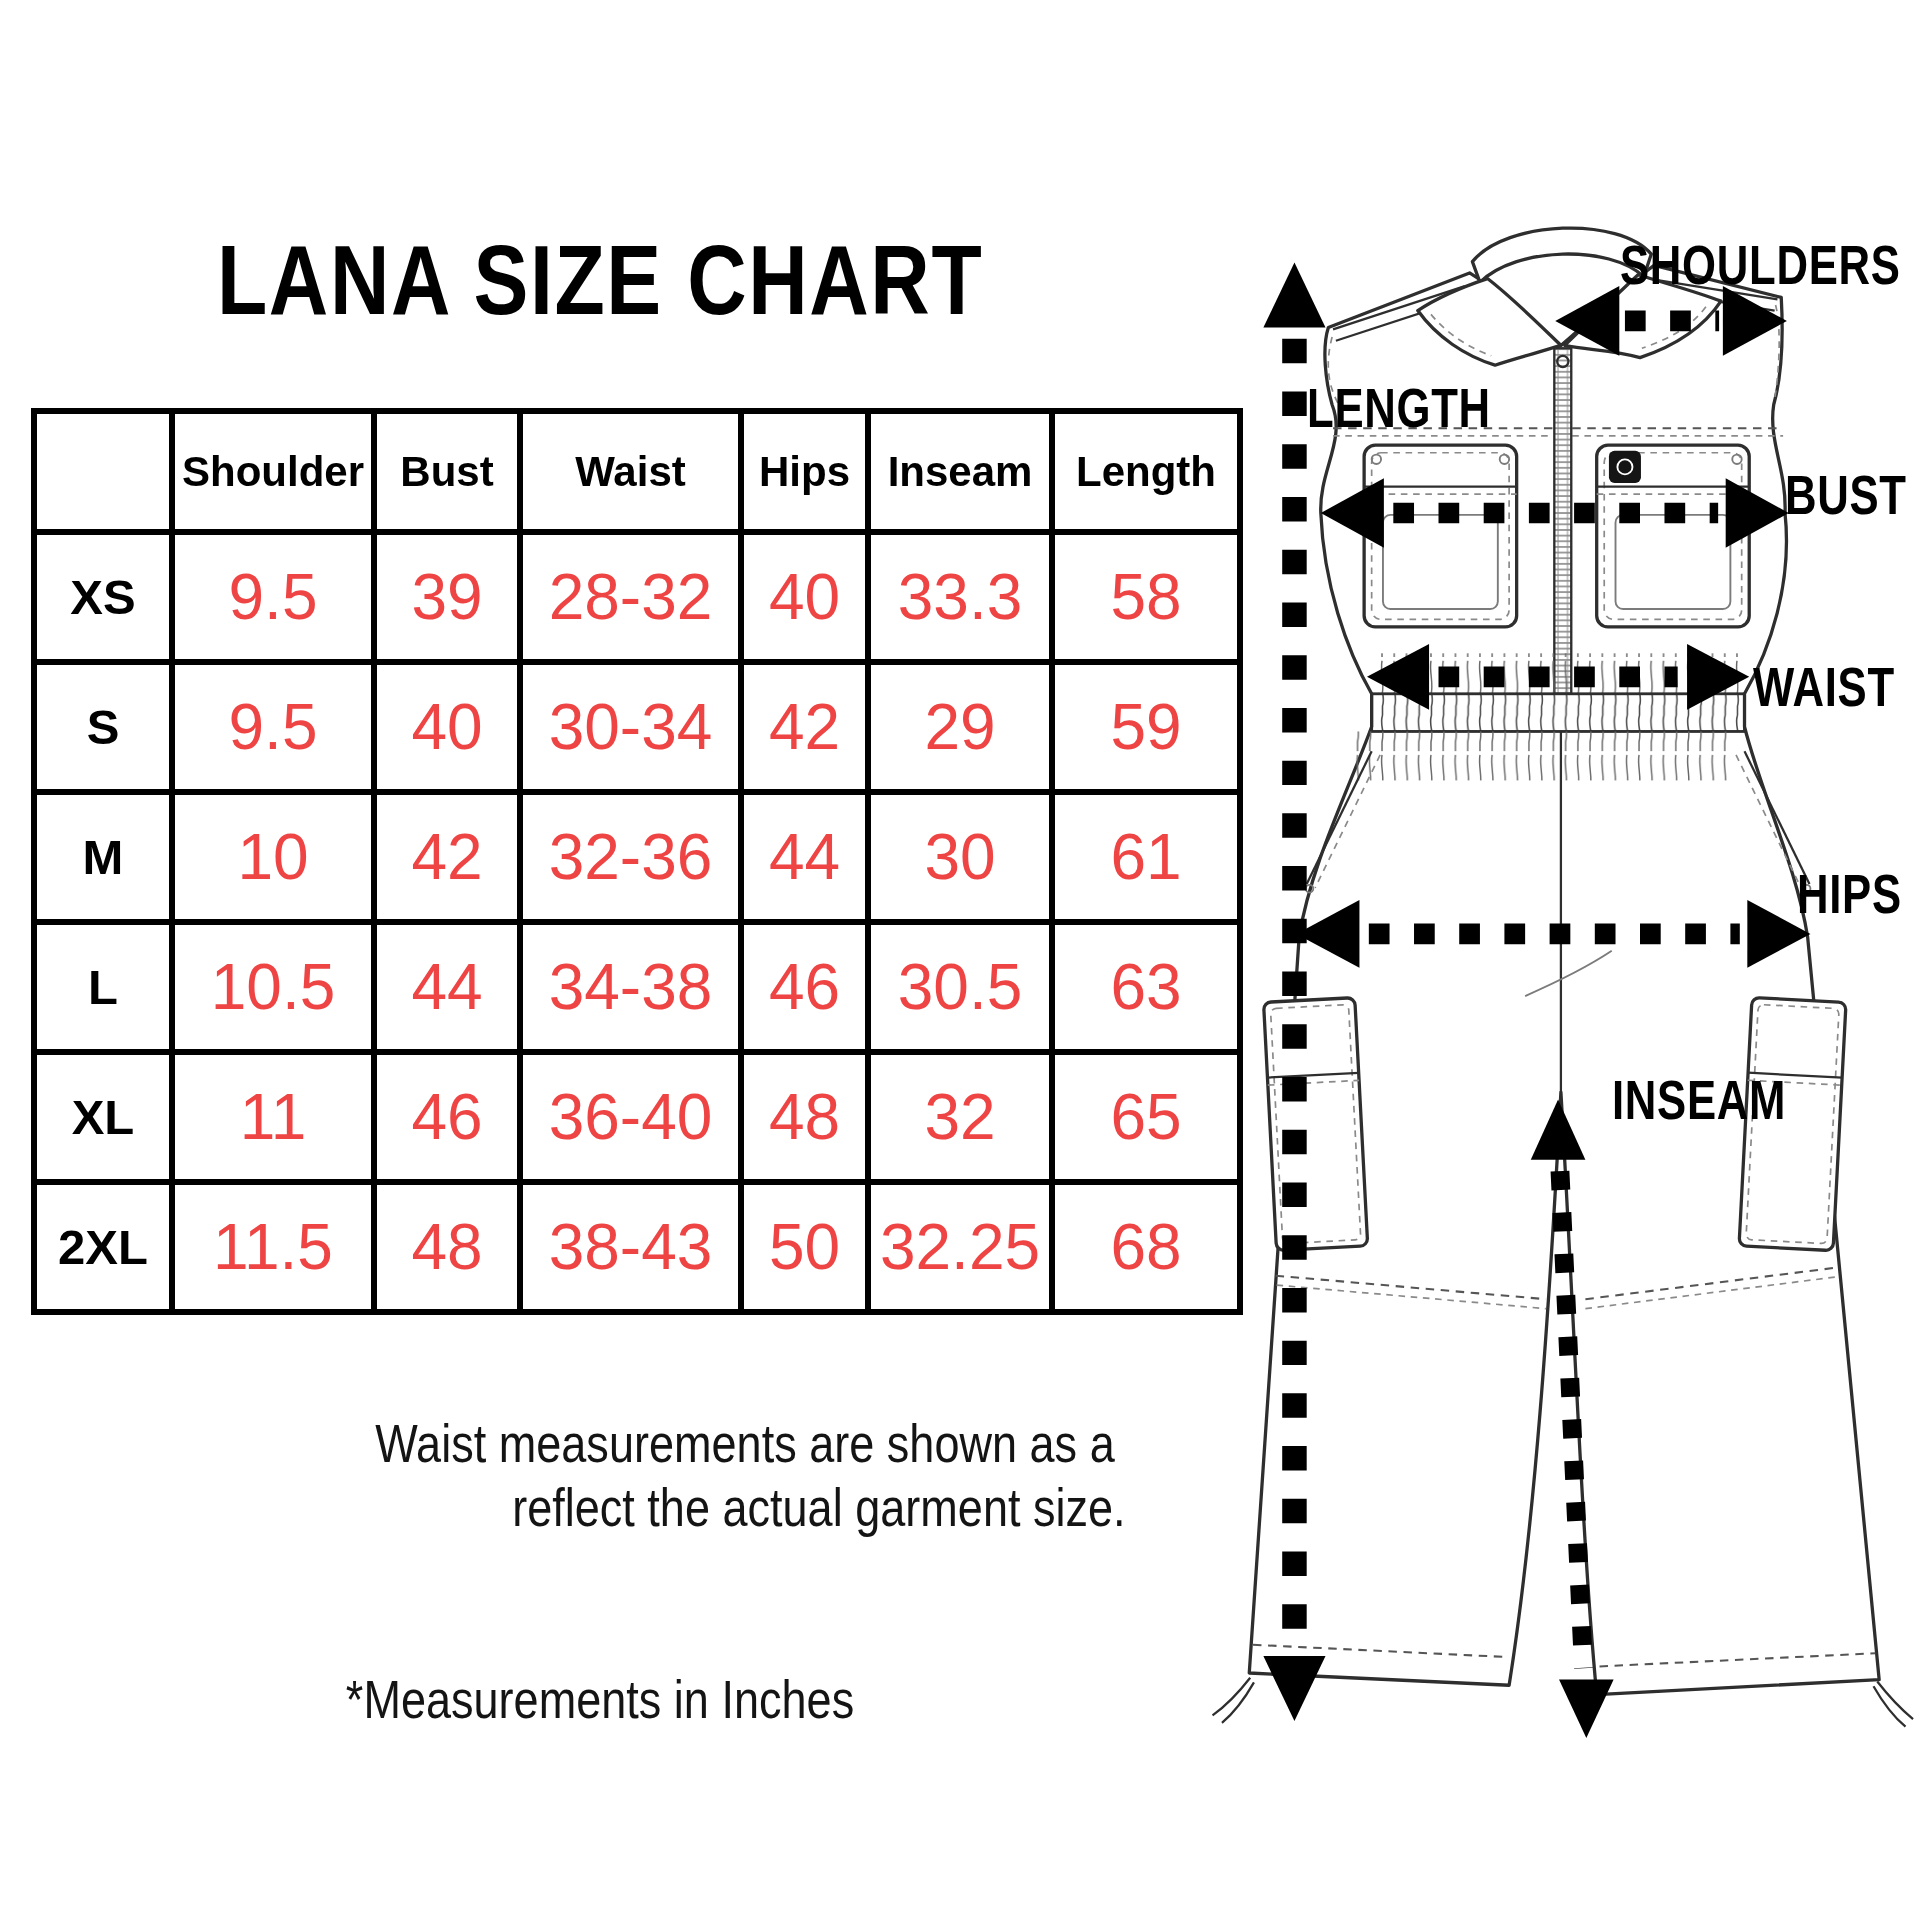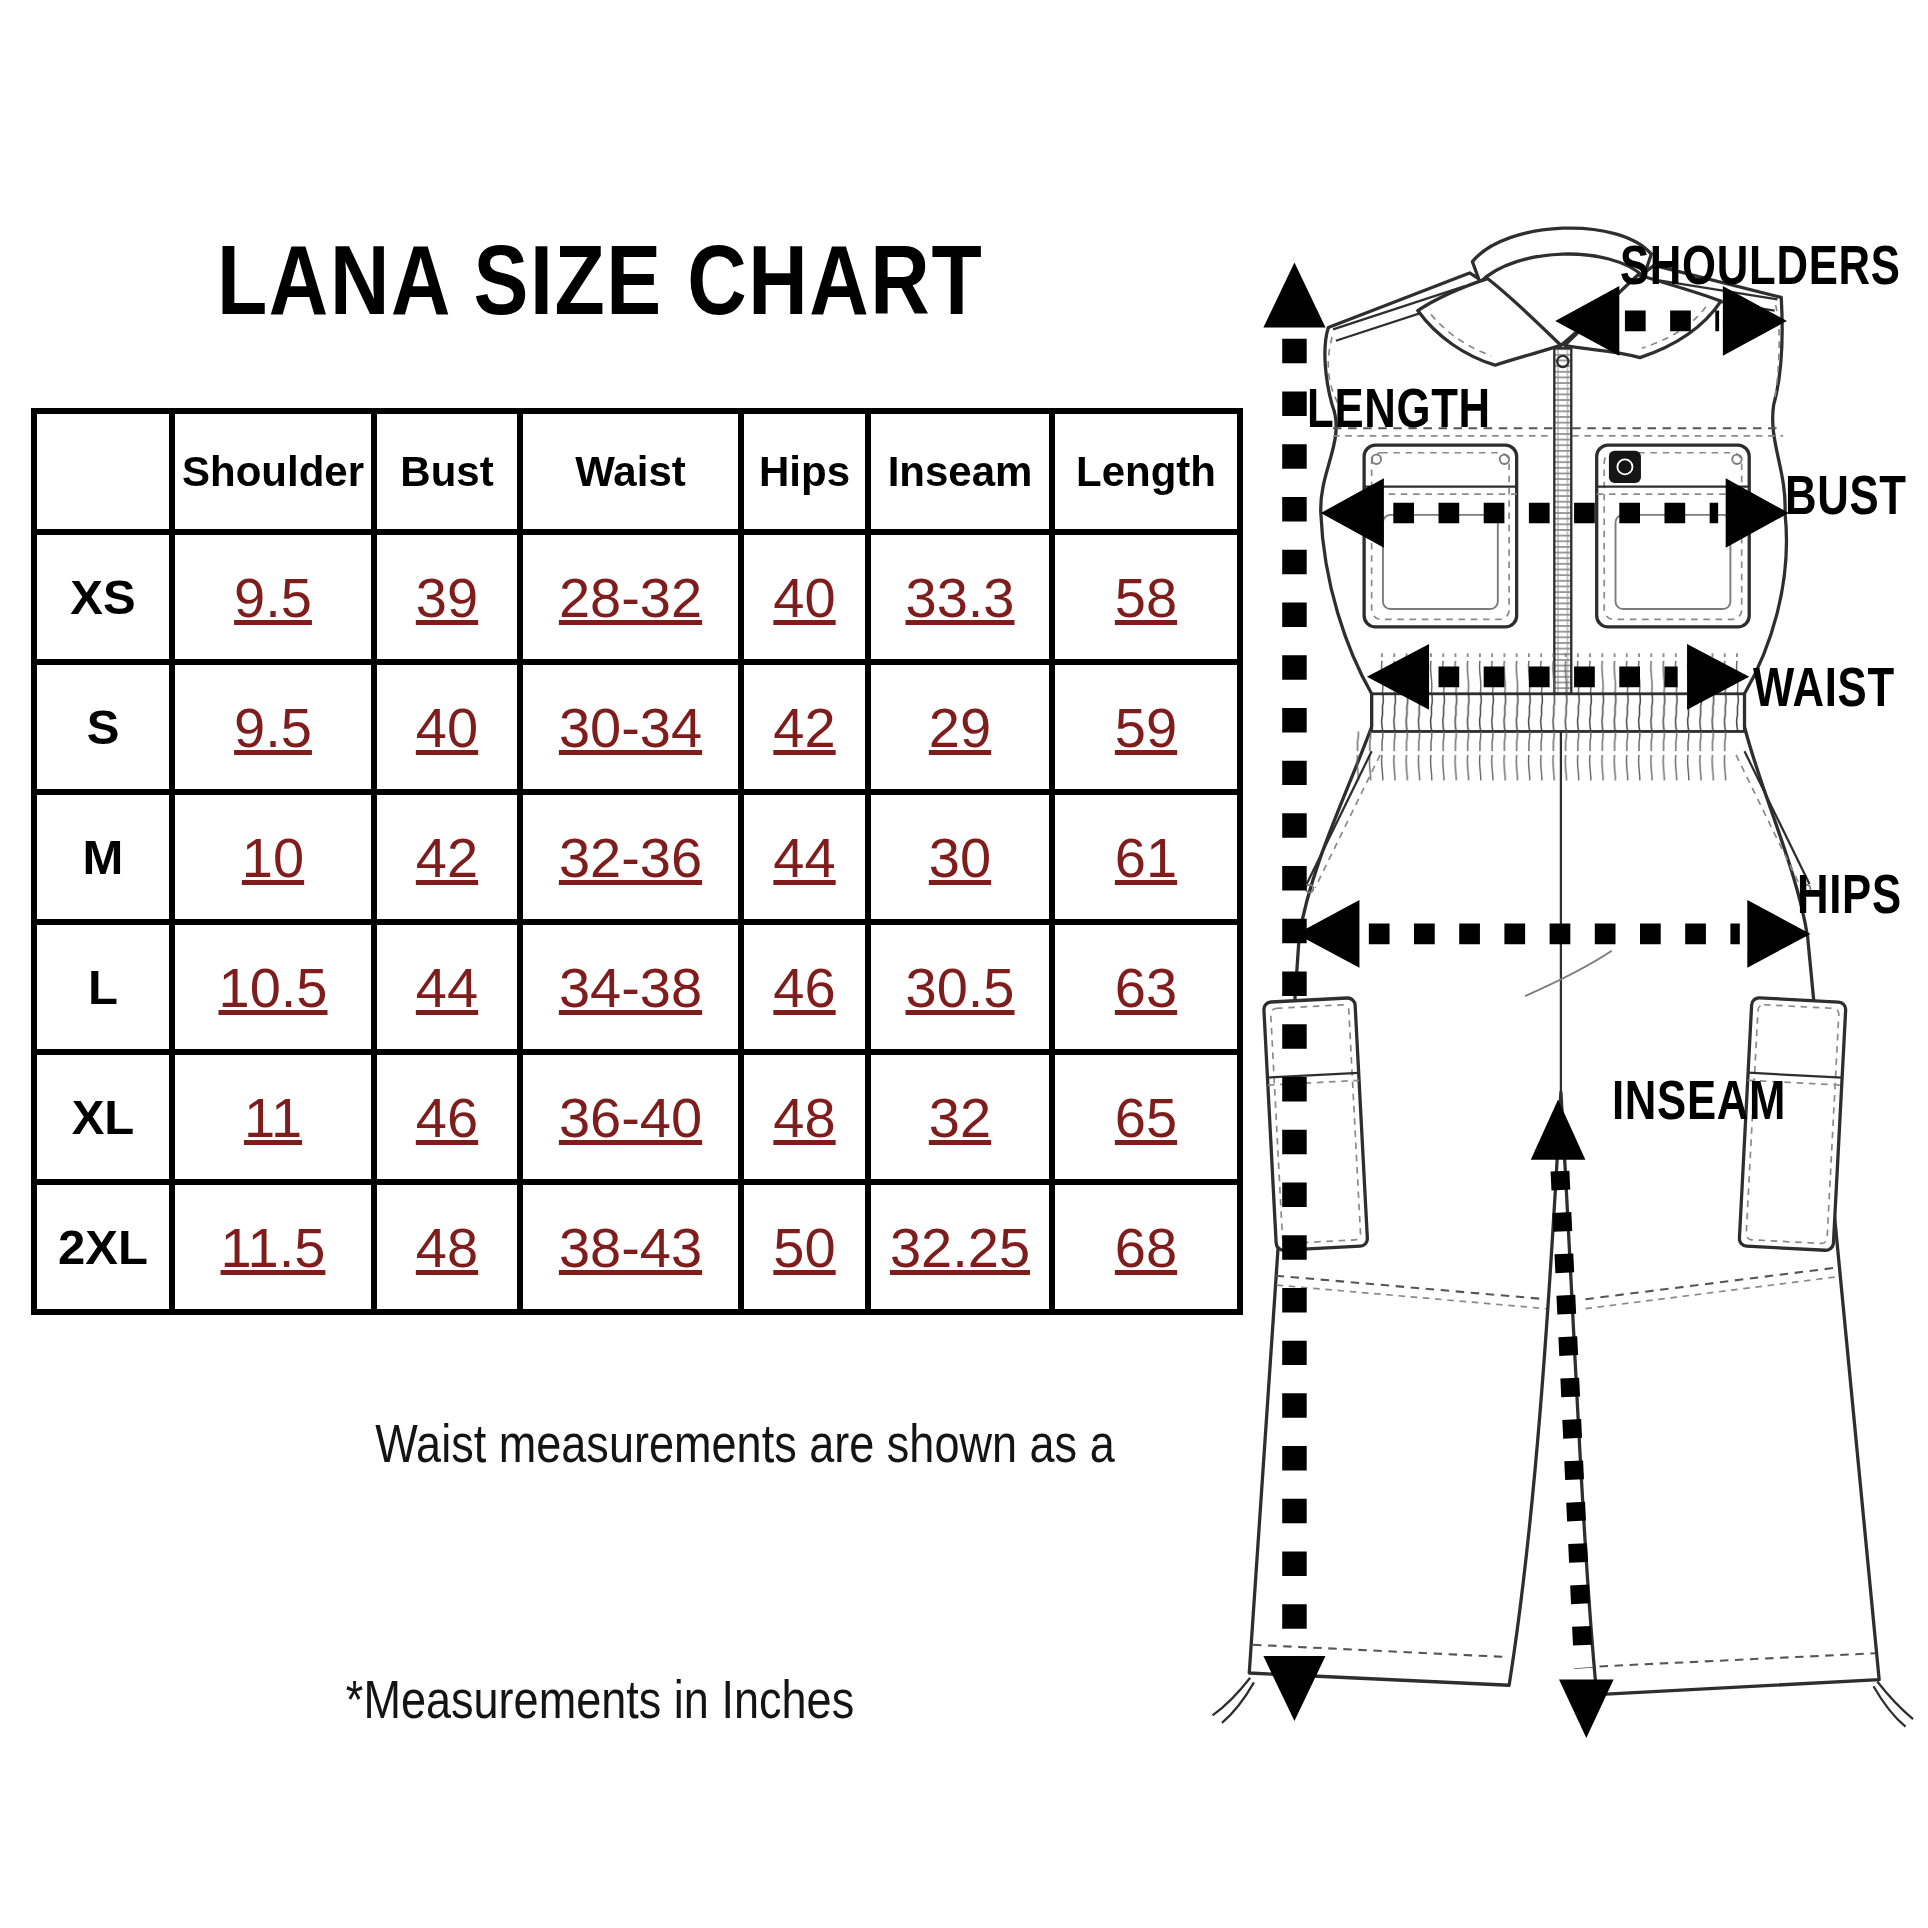--- a/index.html
+++ b/index.html
@@ -28,7 +28,7 @@
   #size-table tr.dr{height:130px;}
   .hcell{font-size:42px;font-weight:700;}
   .scell{font-size:49px;font-weight:700;}
-  .vcell{font-size:56px;font-weight:400;color:#7f1d1d;text-decoration:underline;}
+  .vcell{font-size:64px;font-weight:400;color:#ef4444;}
 
   
   .notes{left:41px;top:1412px;width:1139px;text-align:right;}

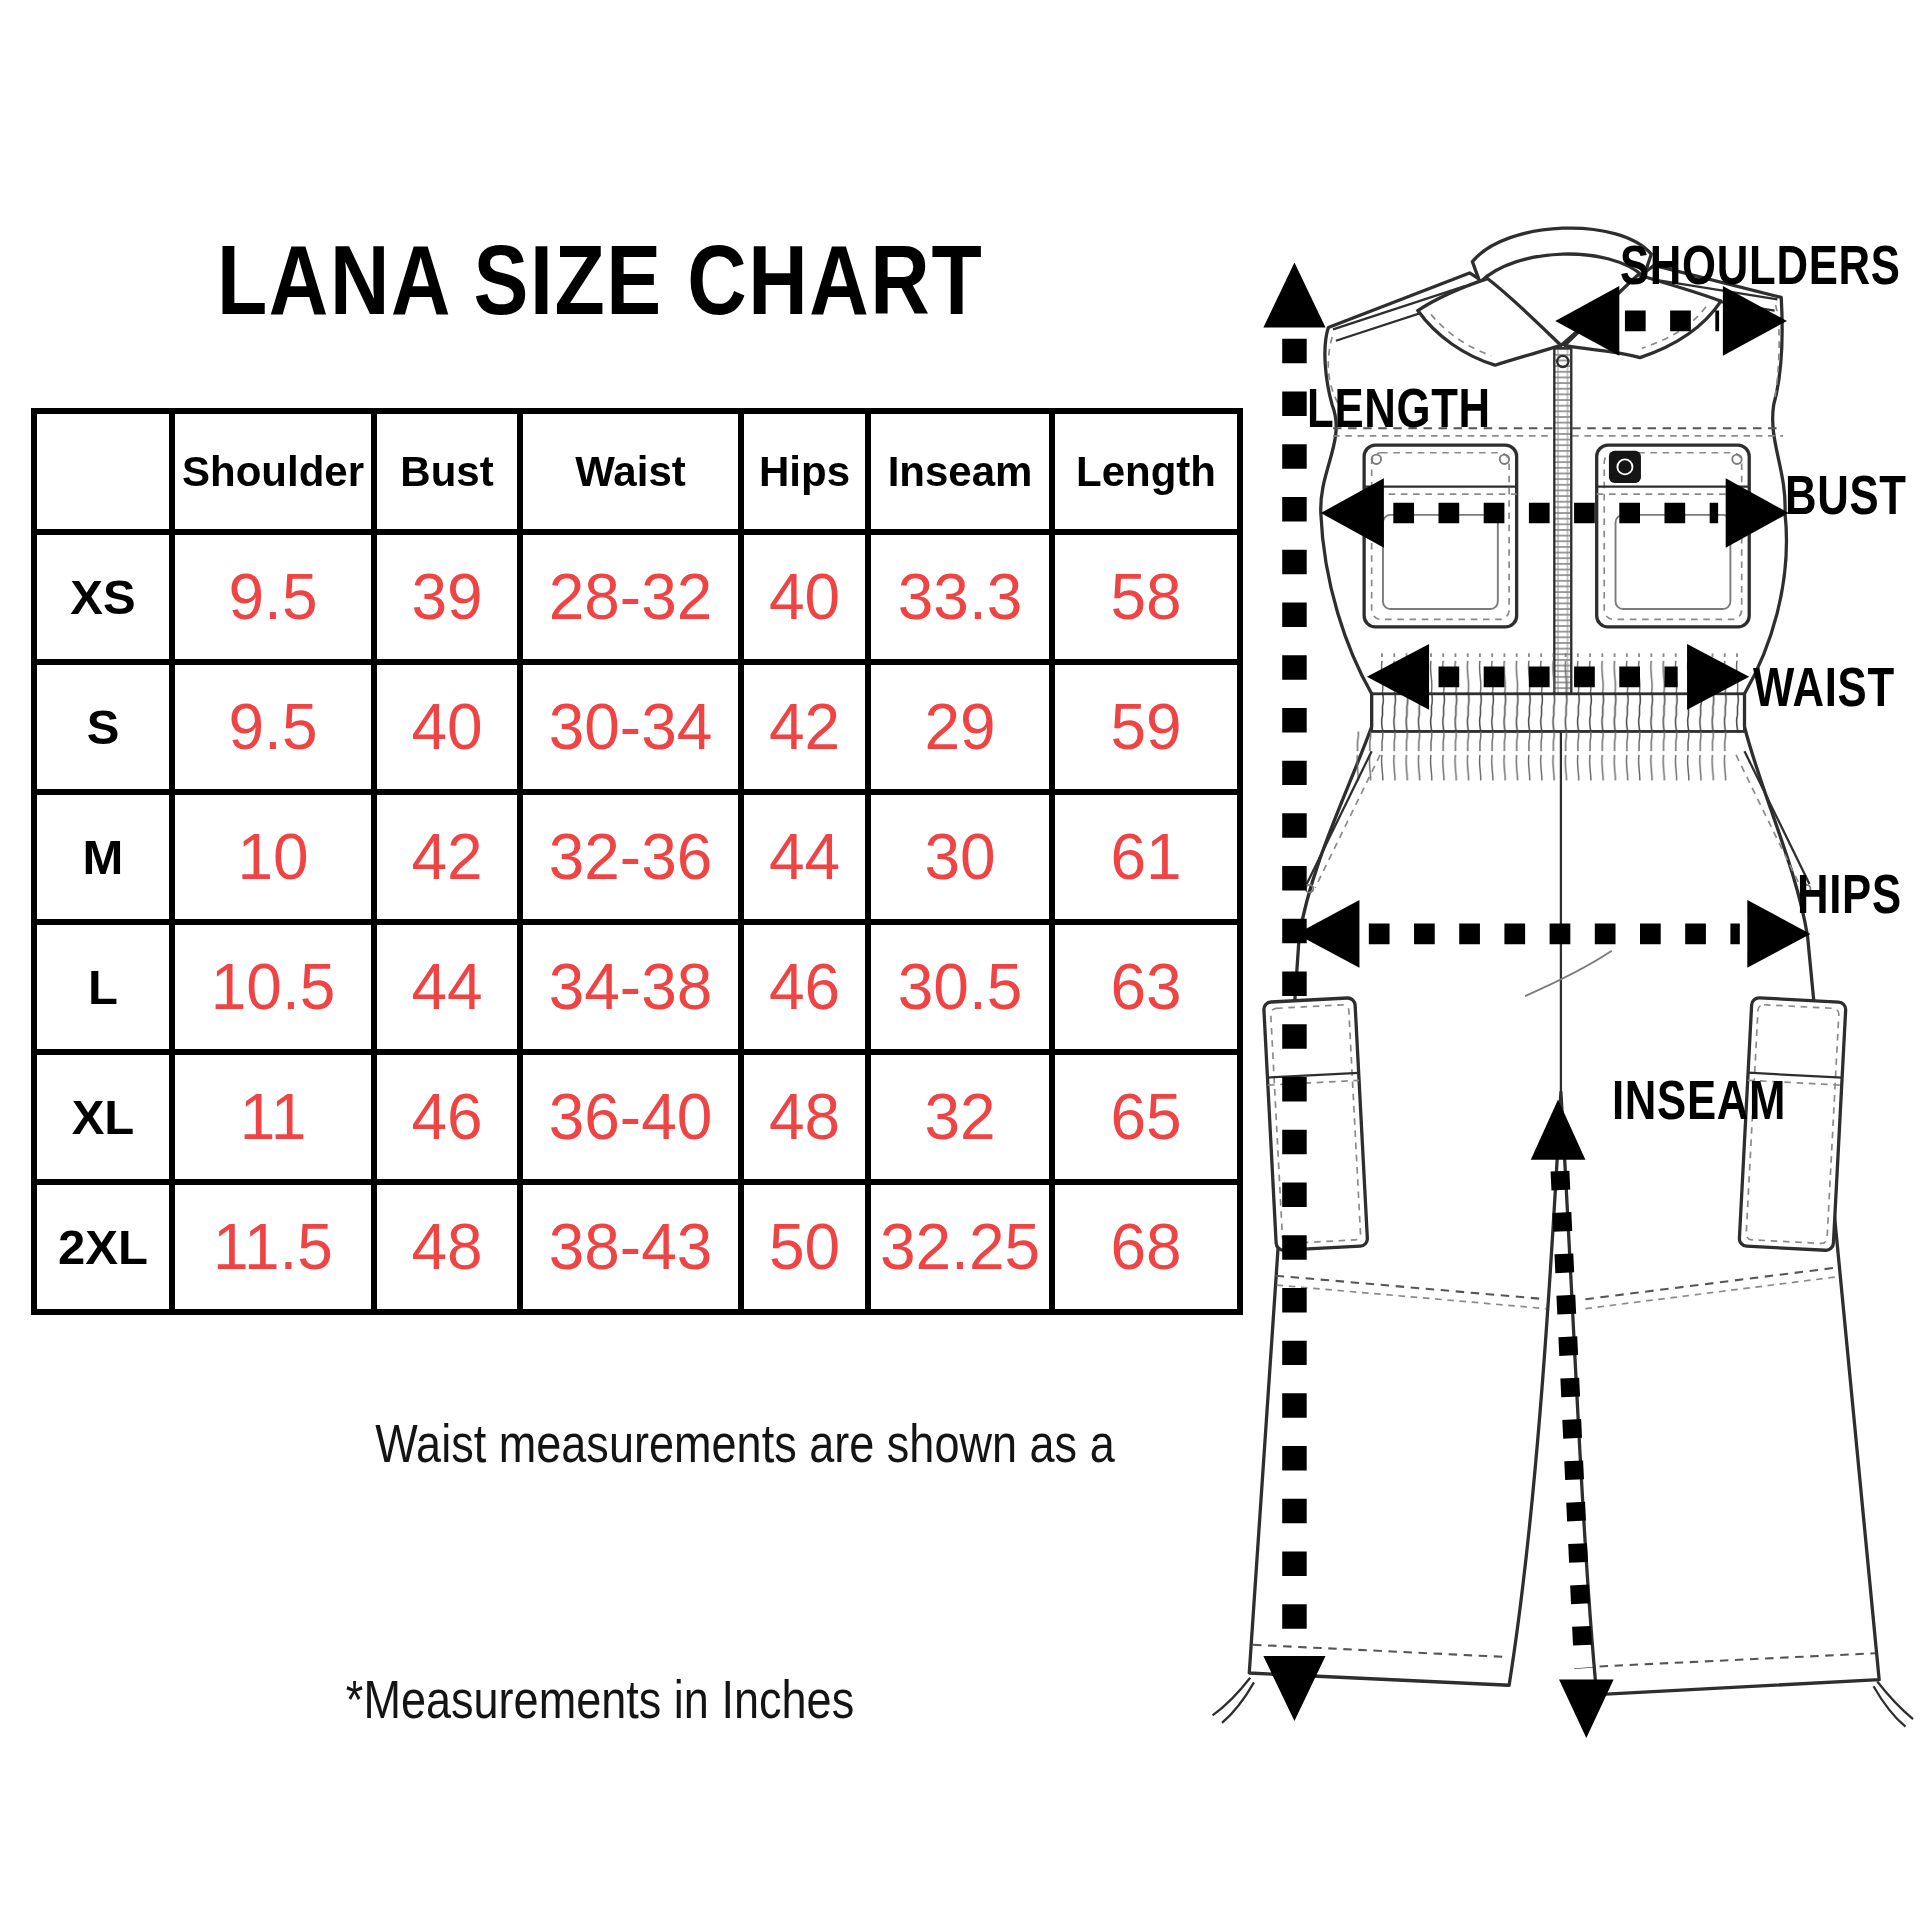--- a/index.html
+++ b/index.html
@@ -145,6 +145,7 @@
 
 <div class="abs notes">
   <div class="ln"><span>Waist measurements are shown as a</span></div>
+  <div class="ln"><span>reflect the actual garment size.</span></div>
 </div>
 <div class="abs footnote">
   <span>*Measurements in Inches</span>

